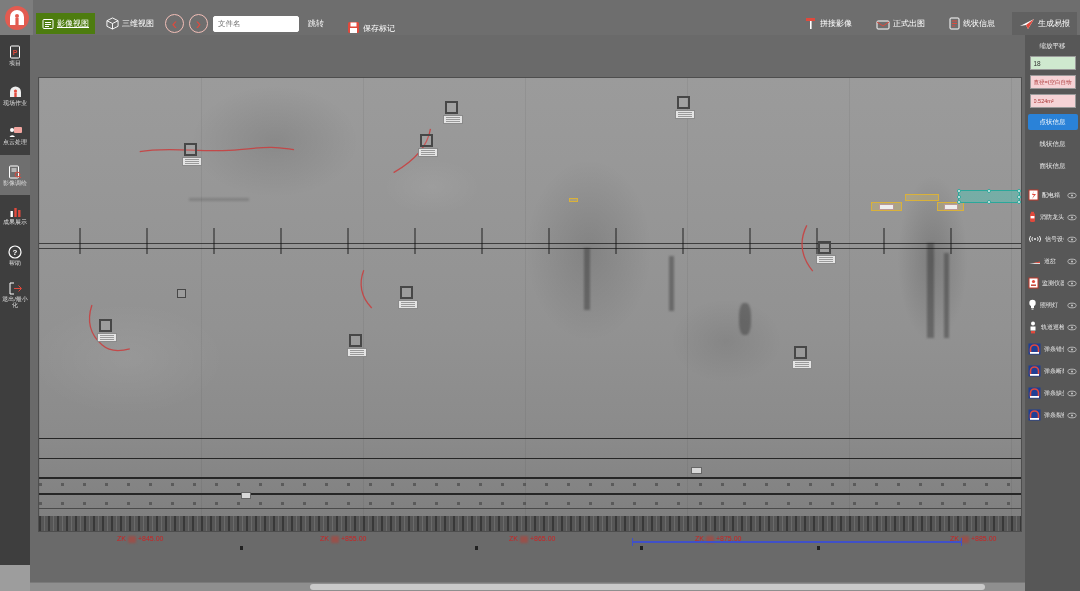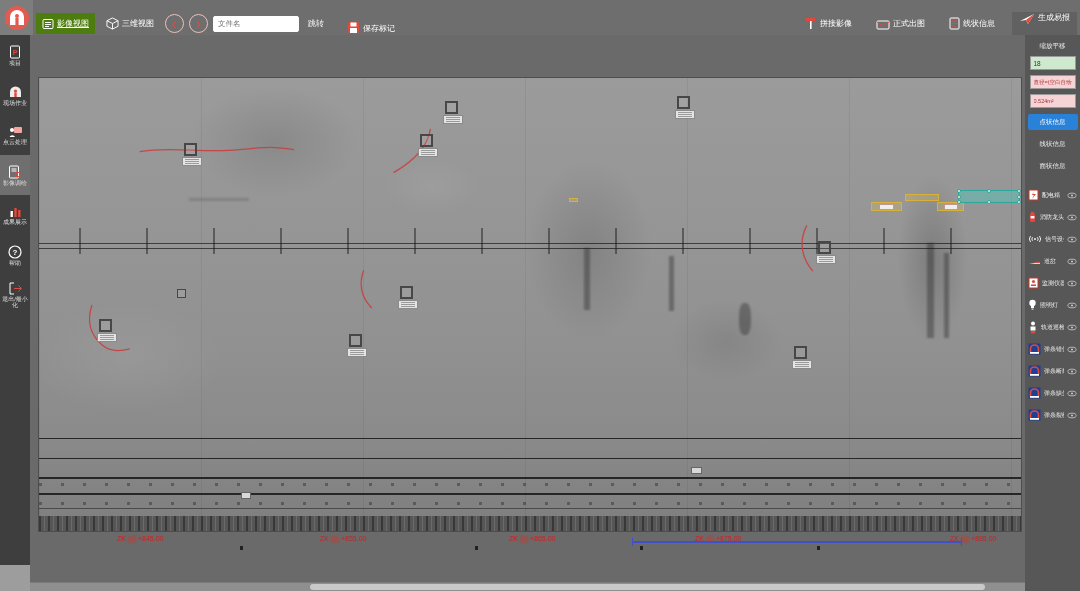--- a/index.html
+++ b/index.html
@@ -29,7 +29,7 @@
     font-size:7.5px;padding:3px 4px;box-sizing:border-box;color:#333;font-family:"Liberation Sans",sans-serif;}
   .jump{color:#fff;font-size:8px;padding:0 4px;}
   .right-tools{margin-left:auto;display:flex;align-items:center;height:23px;}
-  .gen-btn{height:23px;background:#616161;display:flex;align-items:flex-start;gap:3px;
+  .gen-btn{height:23px;background:#616161;display:flex;align-items:center;gap:3px;
     color:#fff;font-size:8px;padding:0 7px;}
 
   

